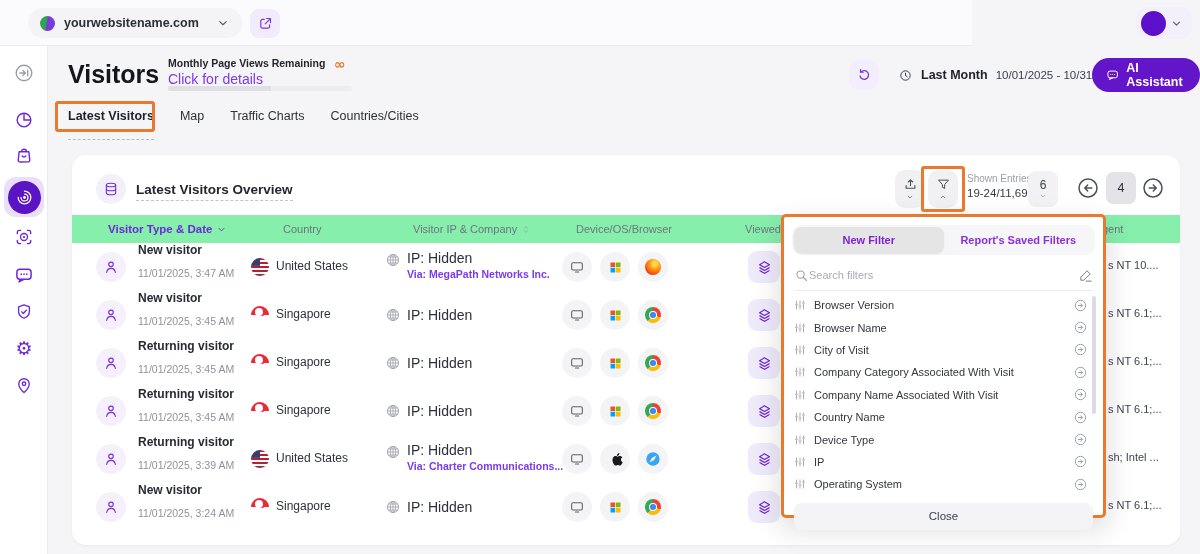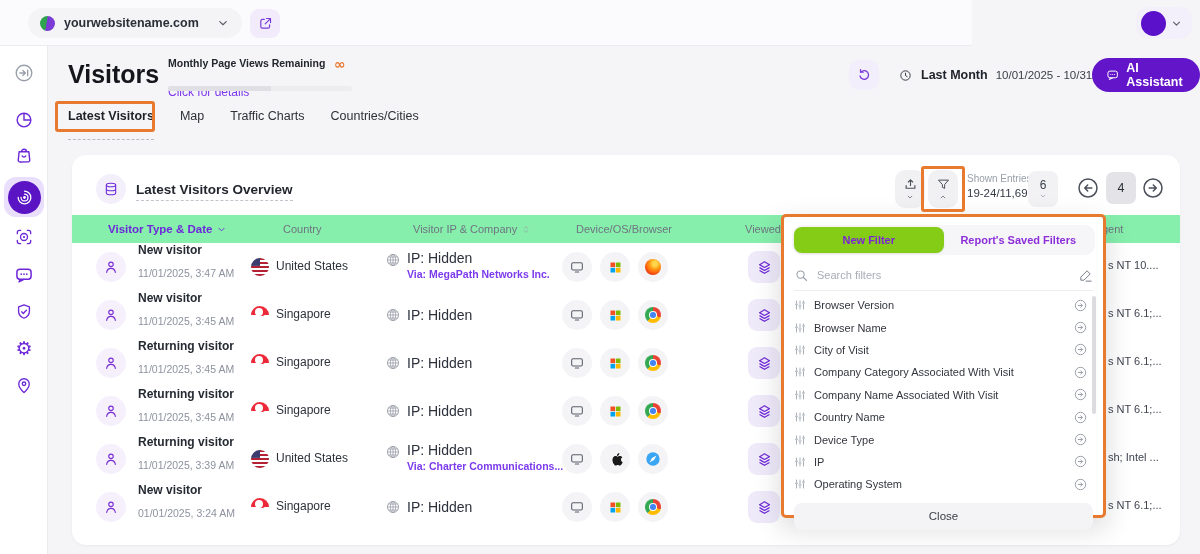--- a/index.html
+++ b/index.html
@@ -29,7 +29,7 @@
   .page-title{position:absolute;left:68px;top:60px;font-size:25px;font-weight:bold;color:#14161c}
   .quota{position:absolute;left:168px;top:57px;width:186px}
   .quota-label{font-size:10.5px;font-weight:bold;color:#23262e}
-  .quota-link{font-size:12px;color:#7c3aed;margin-top:16px;cursor:pointer}
+  .quota-link{font-size:14px;color:#7c3aed;margin-top:2px;cursor:pointer}
   .quota-bar{position:absolute;left:168px;top:86px;width:184px;height:5px;border-radius:3px;background:#ededef;overflow:hidden}
   .quota-fill{width:56%;height:100%;background:#e0dfe3}
   .infinity{position:absolute;left:334px;top:56px;color:#e8772e;font-size:14px;font-weight:bold;font-family:"DejaVu Sans",sans-serif}

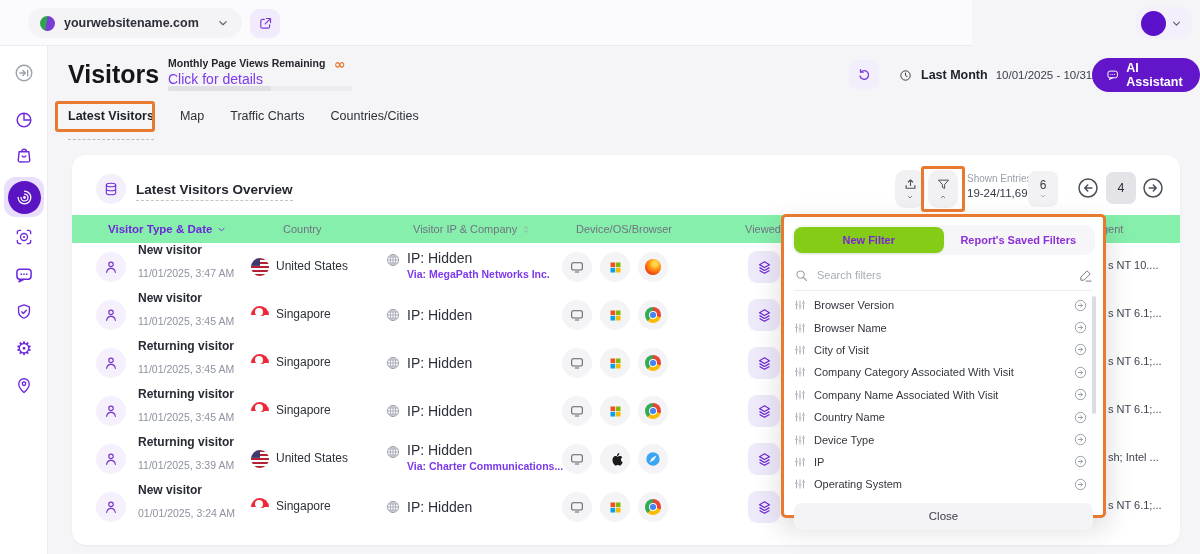--- a/index.html
+++ b/index.html
@@ -98,7 +98,7 @@
   .fpanel{position:absolute;left:781px;top:214px;width:325px;height:304px;background:#fff;border:3px solid #e87a2f;border-radius:5px;box-shadow:0 10px 28px rgba(20,20,40,.16);z-index:20}
   .ftabs{margin:8px 8px 5px;height:30px;background:#f6f5f8;border-radius:10px;display:flex;align-items:center;padding:2px}
   .ftab{flex:1;height:26px;display:flex;align-items:center;justify-content:center;font-size:11px;font-weight:bold;color:#8d2fd9;cursor:pointer;border-radius:8px}
-  .ftab-active{background:#84cc16;box-shadow:0 1px 2px rgba(0,0,0,.08);color:#7c24d6}
+  .ftab-active{background:#e5e5e5;box-shadow:0 1px 2px rgba(0,0,0,.08);color:#7c24d6}
   .fsearch{margin:0 10px;height:31px;display:flex;align-items:center;gap:8px;border-bottom:1px solid #ededf0;color:#9aa0aa}
   .fsearch input{border:none;outline:none;flex:1;font-size:11px;font-family:inherit;color:#3a3f4a;background:transparent}
   .fsearch input::placeholder{color:#a7acb6}

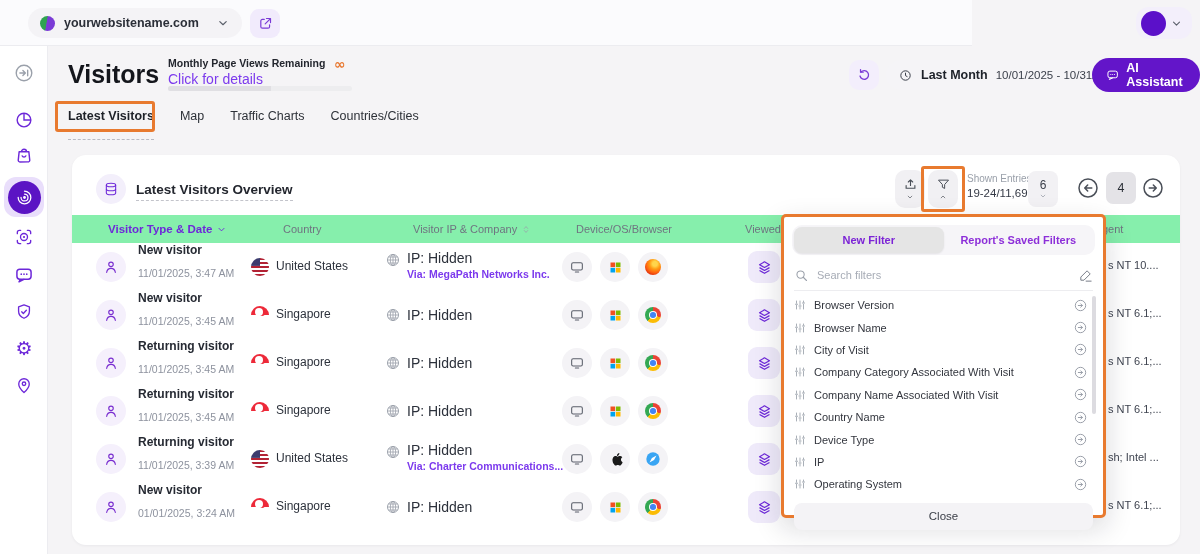--- a/index.html
+++ b/index.html
@@ -99,7 +99,7 @@
   .ftabs{margin:8px 8px 5px;height:30px;background:#f6f5f8;border-radius:10px;display:flex;align-items:center;padding:2px}
   .ftab{flex:1;height:26px;display:flex;align-items:center;justify-content:center;font-size:11px;font-weight:bold;color:#8d2fd9;cursor:pointer;border-radius:8px}
   .ftab-active{background:#e5e5e5;box-shadow:0 1px 2px rgba(0,0,0,.08);color:#7c24d6}
-  .fsearch{margin:0 10px;height:31px;display:flex;align-items:center;gap:8px;border-bottom:1px solid #ededf0;color:#9aa0aa}
+  .fsearch{margin:0 10px;height:31px;display:flex;align-items:center;border-bottom:1px solid #ededf0;color:#9aa0aa}
   .fsearch input{border:none;outline:none;flex:1;font-size:11px;font-family:inherit;color:#3a3f4a;background:transparent}
   .fsearch input::placeholder{color:#a7acb6}
   .flist{margin:3px 7px 0 10px;position:relative}

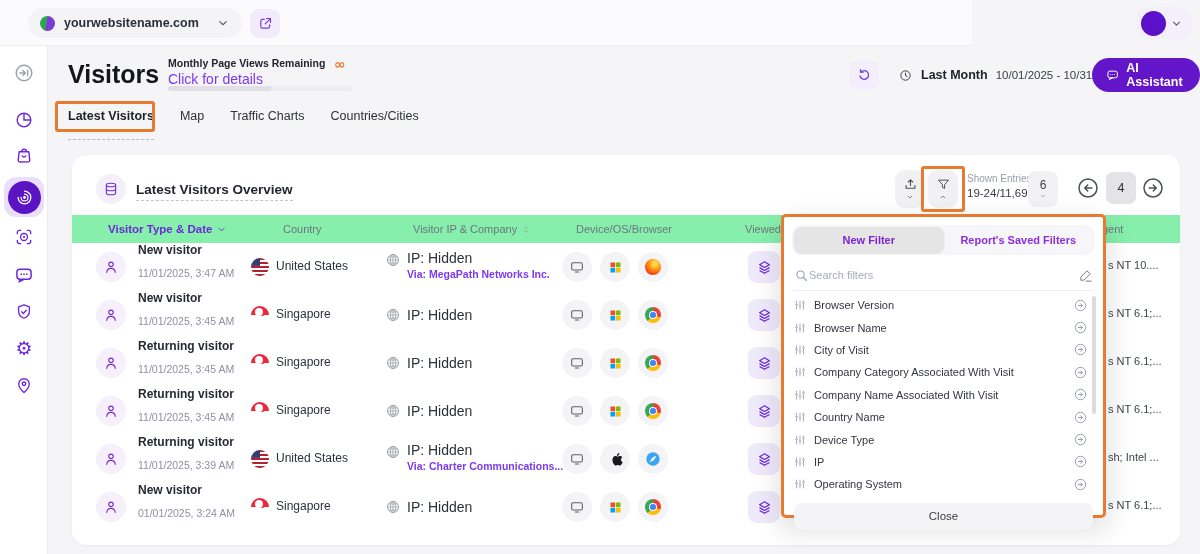--- a/index.html
+++ b/index.html
@@ -608,7 +608,7 @@
           </svg>
         </div>
       <div class="r-type">New visitor</div>
-      <div class="r-date">01/01/2025, 3:24 AM</div>
+      <div class="r-date">11/01/2025, 3:24 AM</div>
       <div class="r-flag flag-sg"></div>
       <div class="r-country">Singapore</div>
       <svg class="ic abs r-globe" width="16" height="16" viewBox="0 0 24 24">

